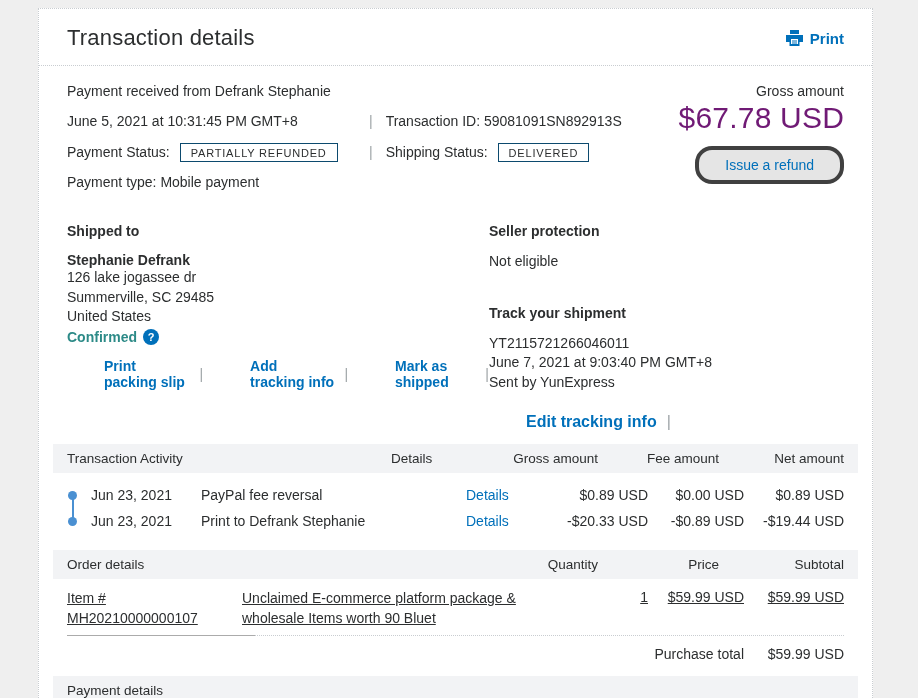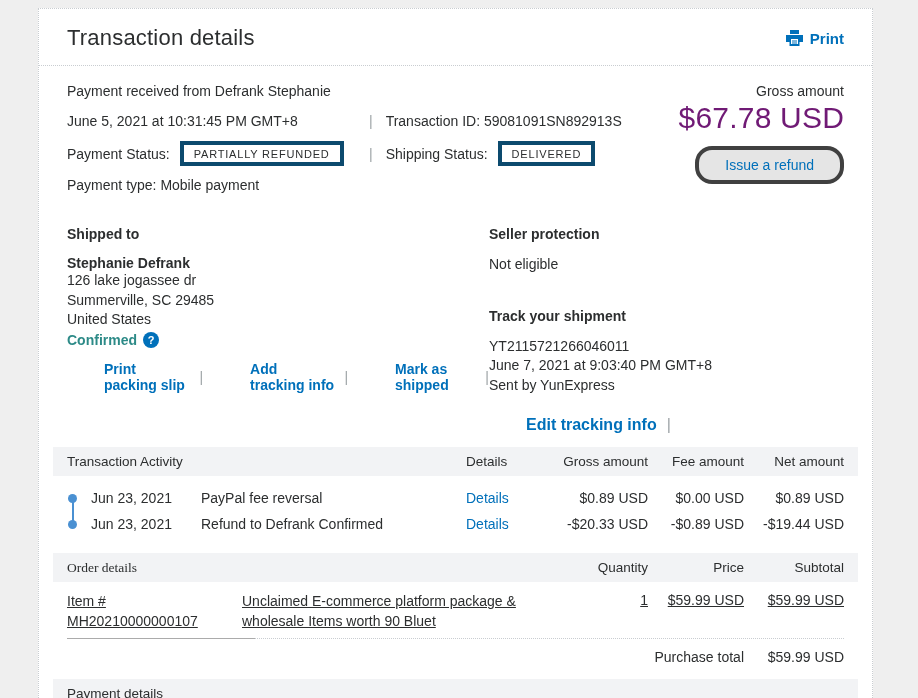--- a/index.html
+++ b/index.html
@@ -31,7 +31,7 @@
   .pipe-sep::before { content:"|"; }
   .after-pipe { margin-left:13px; display:flex; align-items:center; gap:10px; }
   .status-badge {
-    display:inline-block; border:4px solid #0c4a6e; background:#fff;
+    display:inline-block; border:1px solid #0c4a6e; background:#fff;
     font-size:11px; letter-spacing:.8px; padding:3px 10px 2px 10px; color:#2c2e2f;
     white-space:nowrap;
   }

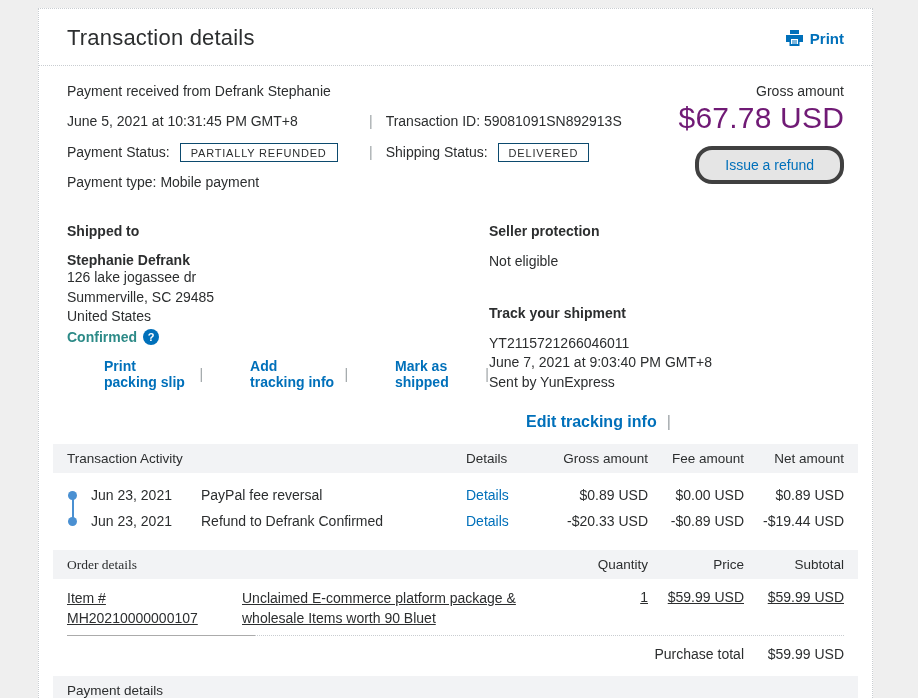--- a/index.html
+++ b/index.html
@@ -63,7 +63,7 @@
   .tbl { margin:0 14px; }
   .bar {
     background:#f2f3f5; min-height:29px; display:grid; align-items:center;
-    padding:0 14px; font-size:13.5px;
+    padding:0 14px; font-size:13.5px;gap:25px;
   }
   .grid-a { grid-template-columns:24px 110px 1fr 64px 118px 96px 100px; }
   .grid-o { grid-template-columns:175px 1fr 116px 96px 100px; }

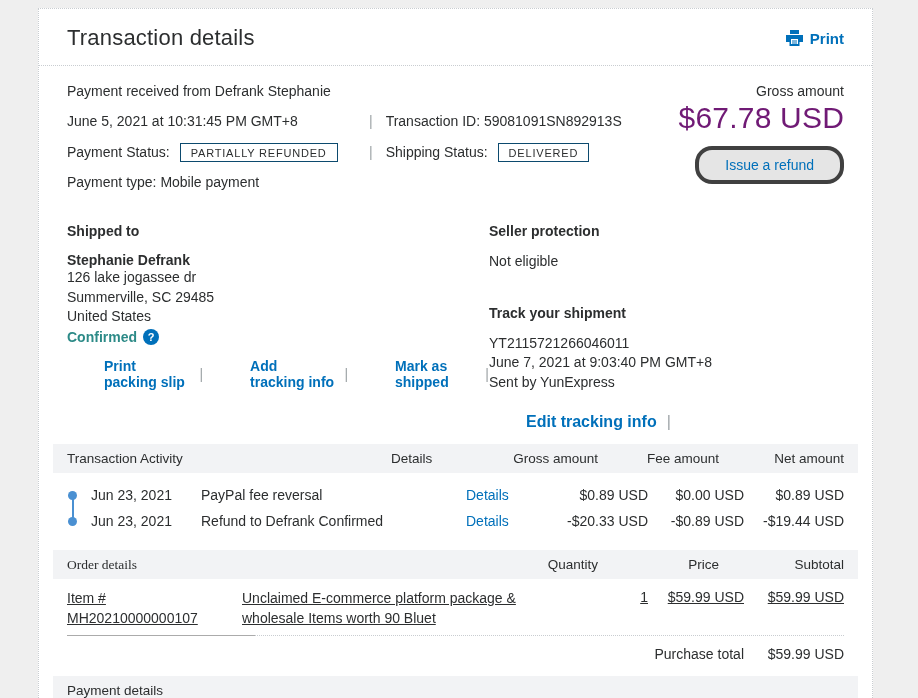--- a/index.html
+++ b/index.html
@@ -193,7 +193,7 @@
       <div class="t-row grid-a">
         <span class="timeline-dot"></span>
         <span>Jun 23, 2021</span>
-        <span>Refund to Defrank Confirmed</span>
+        <span>Print to Defrank Stephanie</span>
         <a class="details-link">Details</a>
         <span class="r">-$20.33 USD</span>
         <span class="r">-$0.89 USD</span>

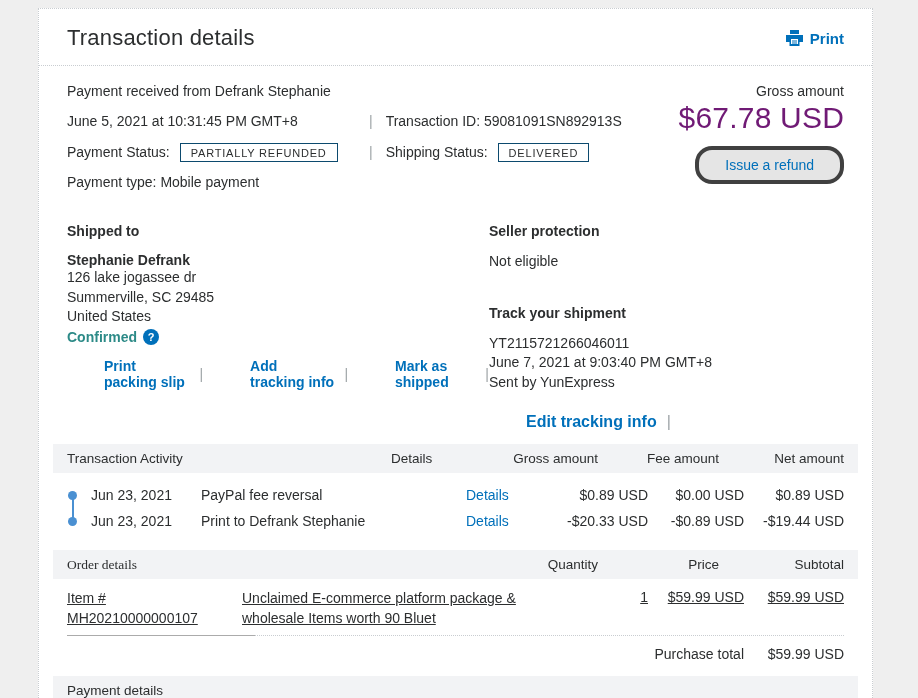--- a/index.html
+++ b/index.html
@@ -204,7 +204,7 @@
 
   <div class="tbl order-tbl">
     <div class="bar grid-o">
-      <span class="bar-title" style="grid-column:1 / 3;font-family:Liberation Serif, serif;">Order details</span>
+      <span class="bar-title" style="grid-column:1 / 3;">Order details</span>
       <span class="r">Quantity</span>
       <span class="r">Price</span>
       <span class="r">Subtotal</span>

